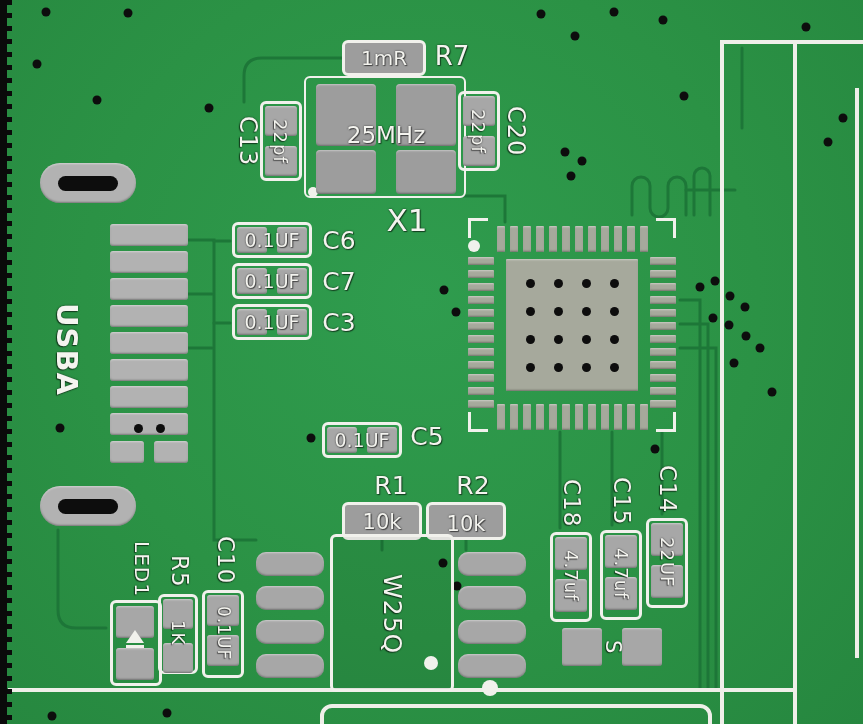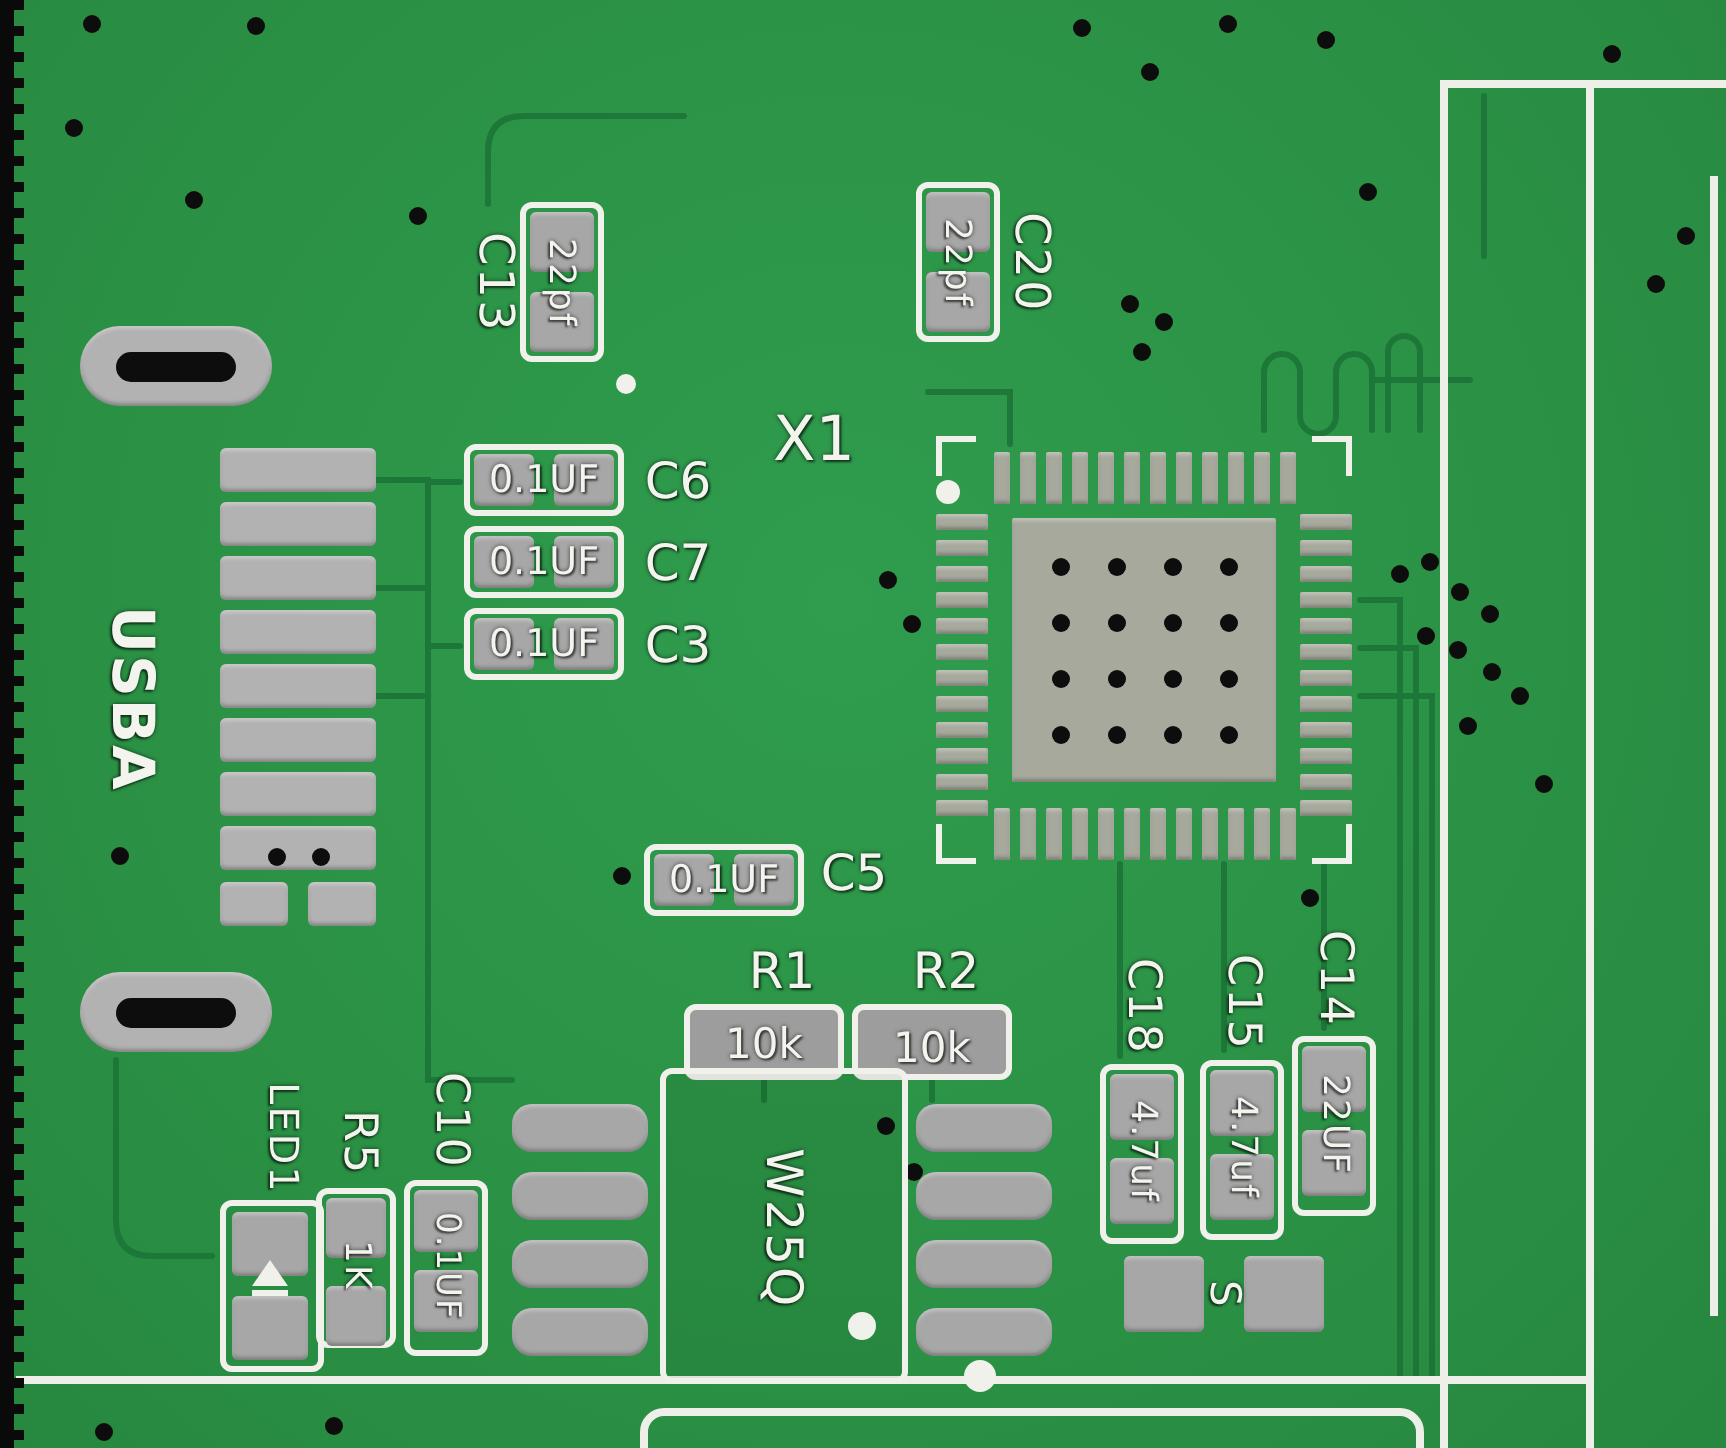--- a/index.html
+++ b/index.html
@@ -132,6 +132,11 @@
 
   <div class="silk" style="left:380px;top:202px;width:54px;height:36px;font-size:31px">X1</div>
 
+  <div class="cmp" style="left:342px;top:40px;width:132px;height:38px">
+    <div class="outline body-gray" style="left:0;top:0;width:84px;height:36px"></div>
+    <div class="silk" style="left:2px;top:4px;width:80px;height:28px;font-size:20px">1mR</div>
+    <div class="silk" style="left:88px;top:0;width:44px;height:32px;font-size:26px">R7</div>
+  </div>
 
   <div class="cmp" style="left:236px;top:100px;width:70px;height:84px">
     <div class="silk vtext" style="left:0;top:6px;width:24px;height:70px;font-size:24px">C13</div>

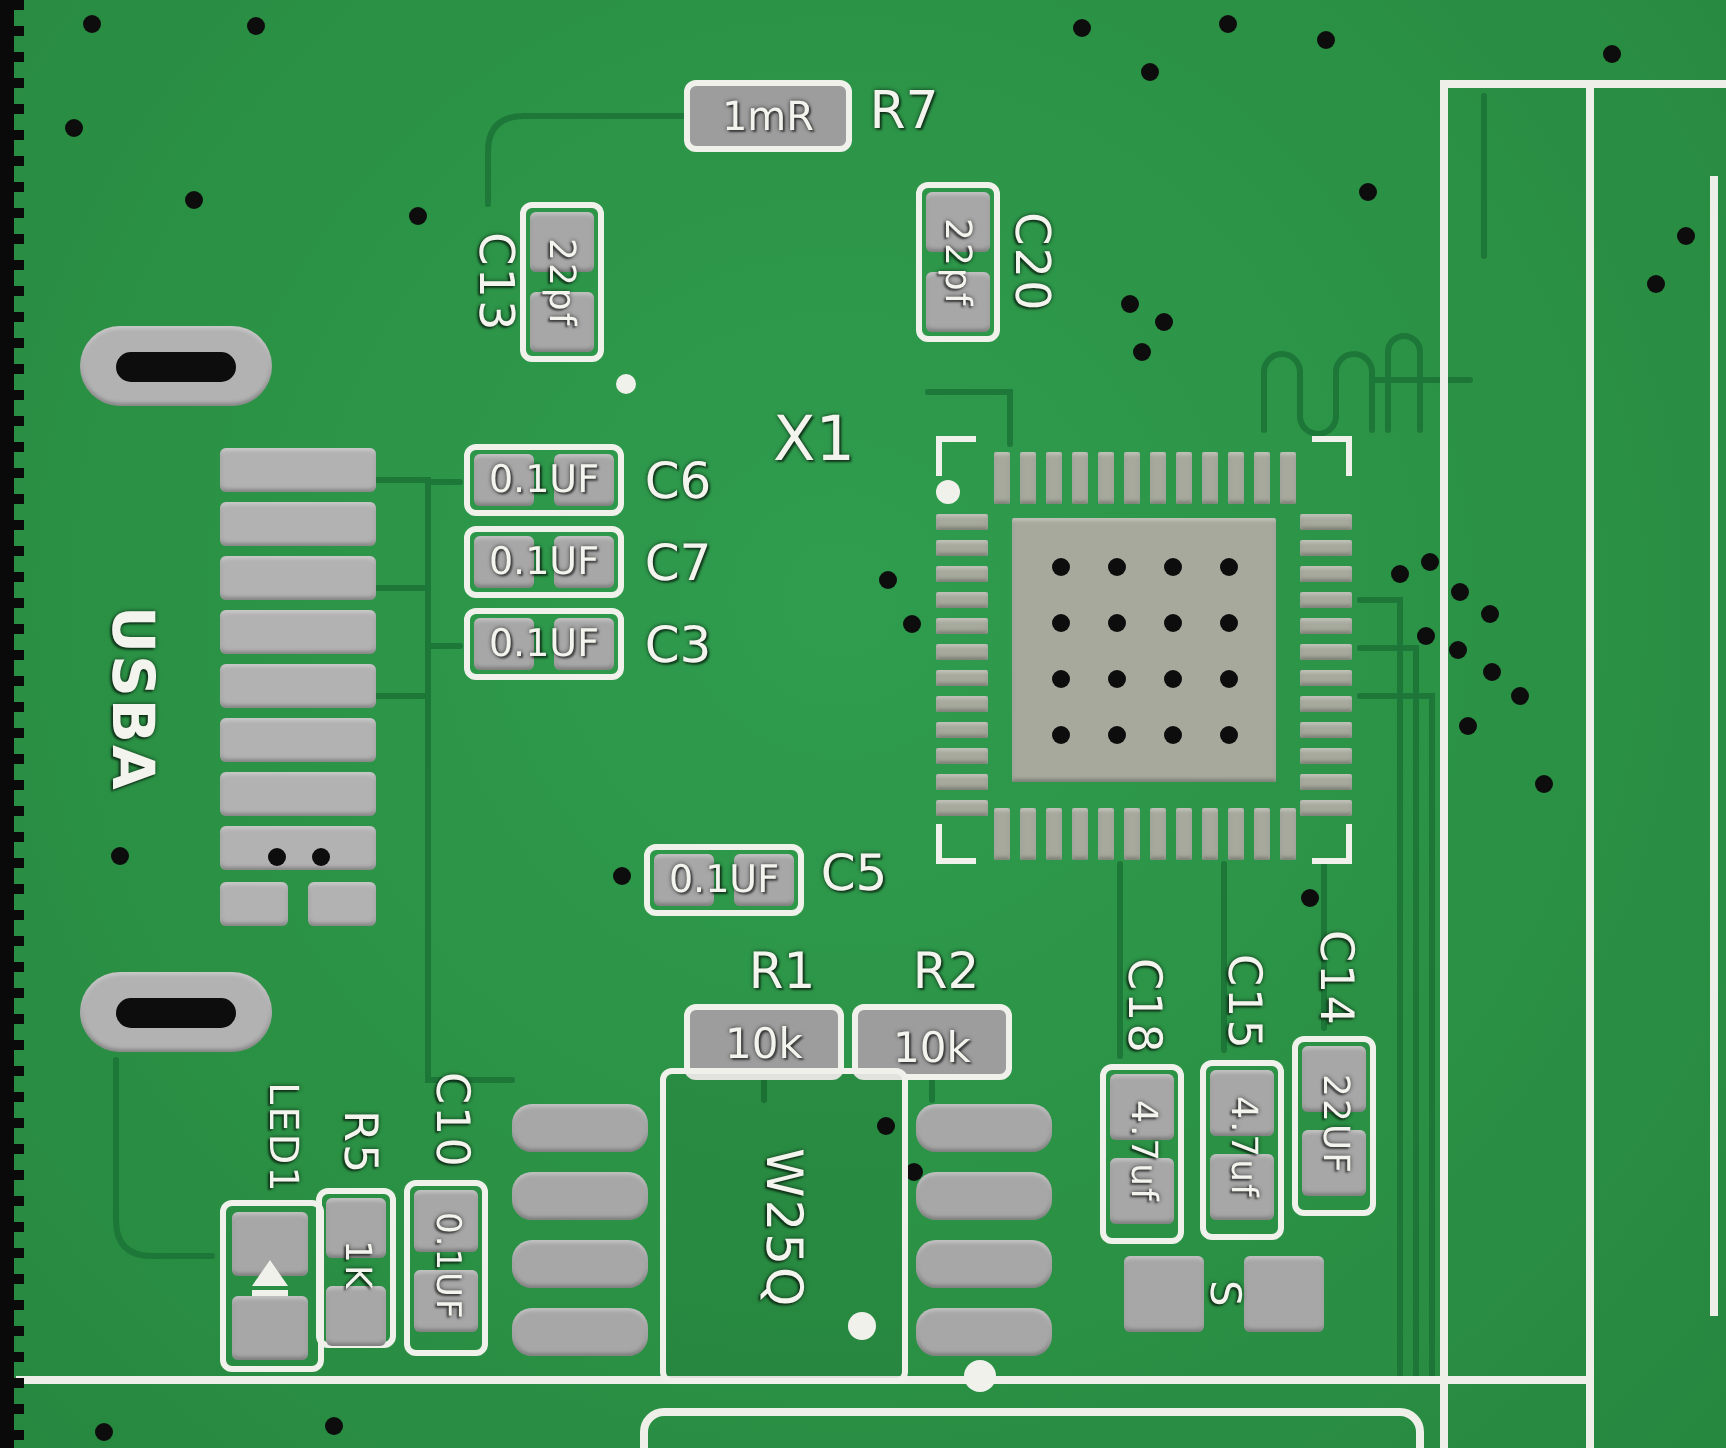--- a/index.html
+++ b/index.html
@@ -130,6 +130,14 @@
     <div class="silk vtext" style="left:8px;top:131px;width:36px;height:110px;font-size:29px;font-weight:bold">USBA</div>
   </div>
 
+  <div class="cmp" style="left:304px;top:76px;width:170px;height:126px">
+    <div class="outline thin" style="left:0;top:0;width:162px;height:122px"></div>
+    <div class="pad xtl" style="left:12px;top:8px;width:60px;height:62px"></div>
+    <div class="pad xtl" style="left:92px;top:8px;width:60px;height:62px"></div>
+    <div class="pad xtl" style="left:12px;top:74px;width:60px;height:44px"></div>
+    <div class="pad xtl" style="left:92px;top:74px;width:60px;height:44px"></div>
+    <div class="silk" style="left:12px;top:44px;width:140px;height:30px;font-size:23px">25MHz</div>
+  </div>
   <div class="silk" style="left:380px;top:202px;width:54px;height:36px;font-size:31px">X1</div>
 
   <div class="cmp" style="left:342px;top:40px;width:132px;height:38px">

